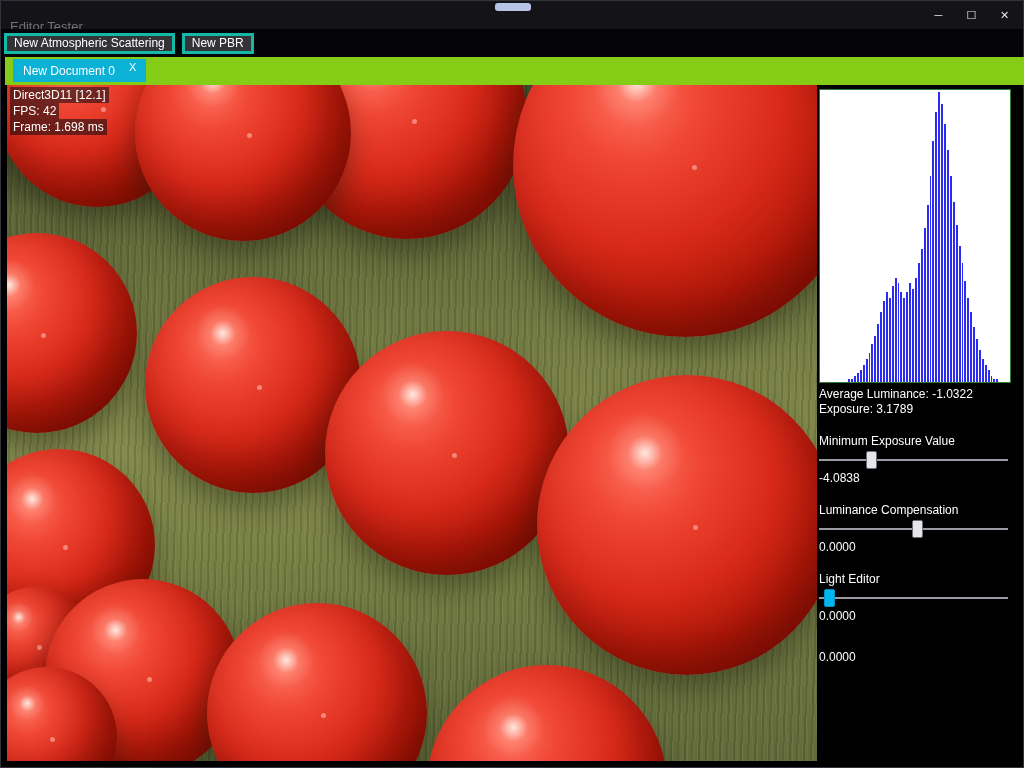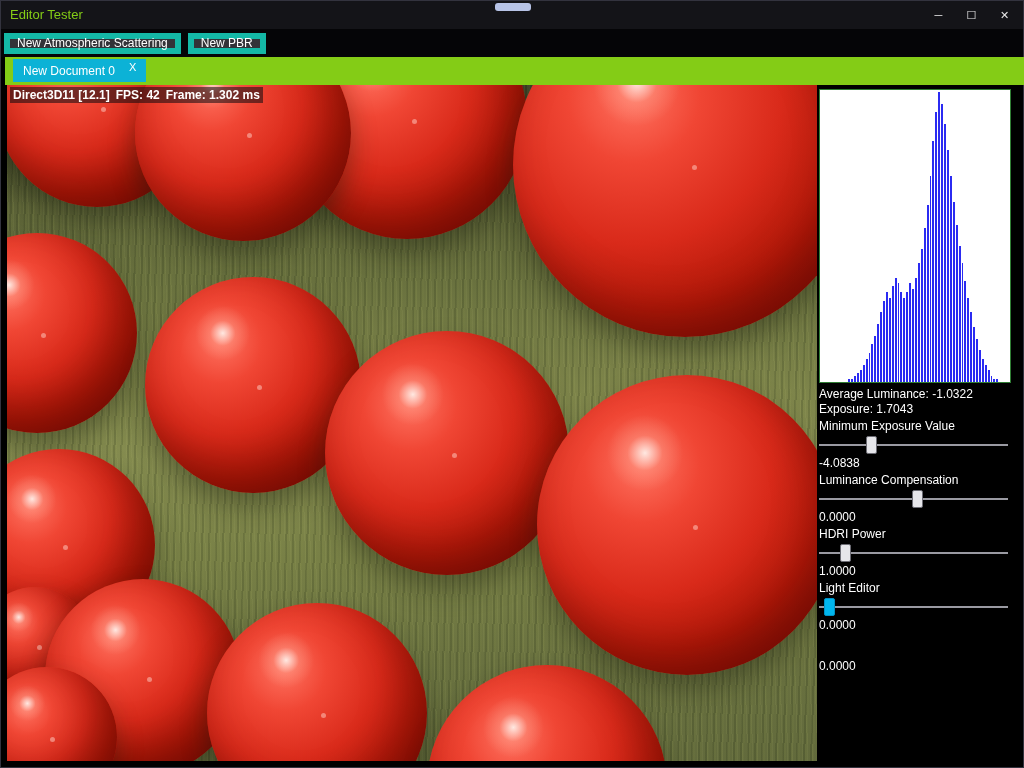--- a/index.html
+++ b/index.html
@@ -8,7 +8,7 @@
 
   
   .titlebar{position:absolute;left:0;top:0;width:100%;height:28px;background:#141418;}
-  .title{position:absolute;left:9px;top:0;line-height:28px;font-size:13px;color:#84cc16;}
+  .title{position:absolute;left:9px;top:12px;line-height:28px;font-size:13px;color:#737373;}
   .drag-pill{position:absolute;left:494px;top:2px;width:36px;height:8px;border-radius:3px;background:#b7c3e6;}
   .win-buttons{position:absolute;right:2px;top:0;height:28px;display:flex;}
   .win-btn{width:33px;height:28px;display:flex;align-items:center;justify-content:center;font-size:11px;color:#e8e8e8;cursor:default;}

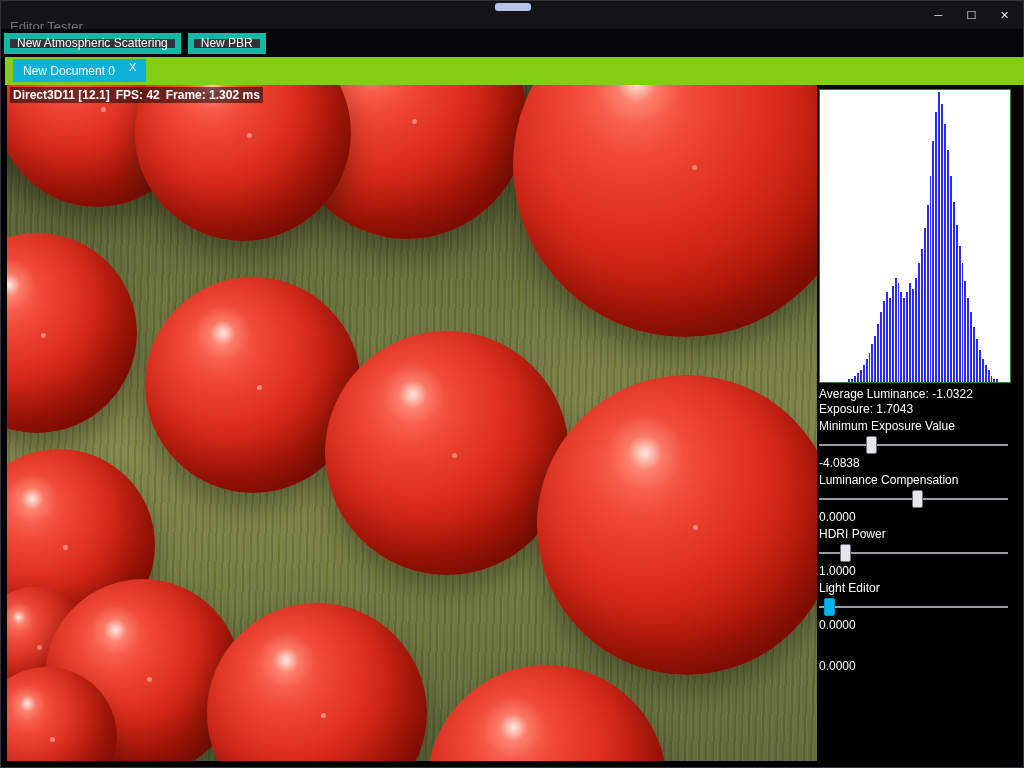--- a/index.html
+++ b/index.html
@@ -15,7 +15,7 @@
 
   
   .toolbar{position:absolute;left:0;top:28px;width:100%;height:28px;background:#050507;display:flex;align-items:center;gap:7px;padding-left:3px;box-sizing:border-box;}
-  .tool-btn{height:21px;padding:0 7px;background:#333338;border:6px solid #14b8a6;color:#fff;font-size:12px;font-family:inherit;display:flex;align-items:center;}
+  .tool-btn{height:21px;padding:0 7px;background:#333338;border:3px solid #14b8a6;color:#fff;font-size:12px;font-family:inherit;display:flex;align-items:center;}
 
   
   .tabbar{position:absolute;left:4px;top:56px;width:100%;height:28px;background:#84cc16;}

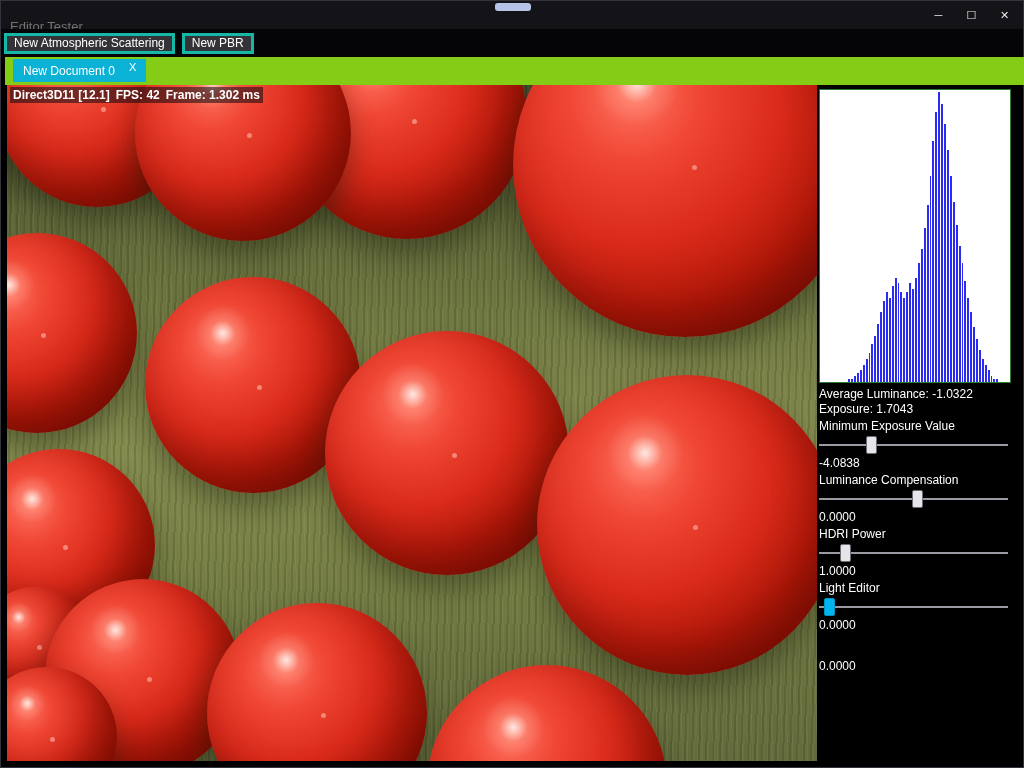--- a/index.html
+++ b/index.html
@@ -33,7 +33,7 @@
     radial-gradient(circle at 35% 30%, #ff7260 0%, #f04634 20%, #d92a1a 45%, #b21808 66%, #850e04 87%, #640a03 100%);
     box-shadow: inset -16px -22px 44px rgba(70,5,0,0.38), 0 14px 26px rgba(25,30,12,0.38);}
   .sphere::after{content:"";position:absolute;left:52%;top:50%;width:5px;height:5px;border-radius:50%;background:rgba(255,210,200,0.5);}
-  .stats{position:absolute;left:3px;top:2px;display:flex;flex-direction:row;align-items:flex-start;font-weight:bold;}
+  .stats{position:absolute;left:3px;top:2px;display:flex;flex-direction:column;align-items:flex-start;}
   .stat-line{font-size:12px;line-height:14px;color:#fff;background:rgba(10,10,14,0.55);padding:1px 3px;}
 
   

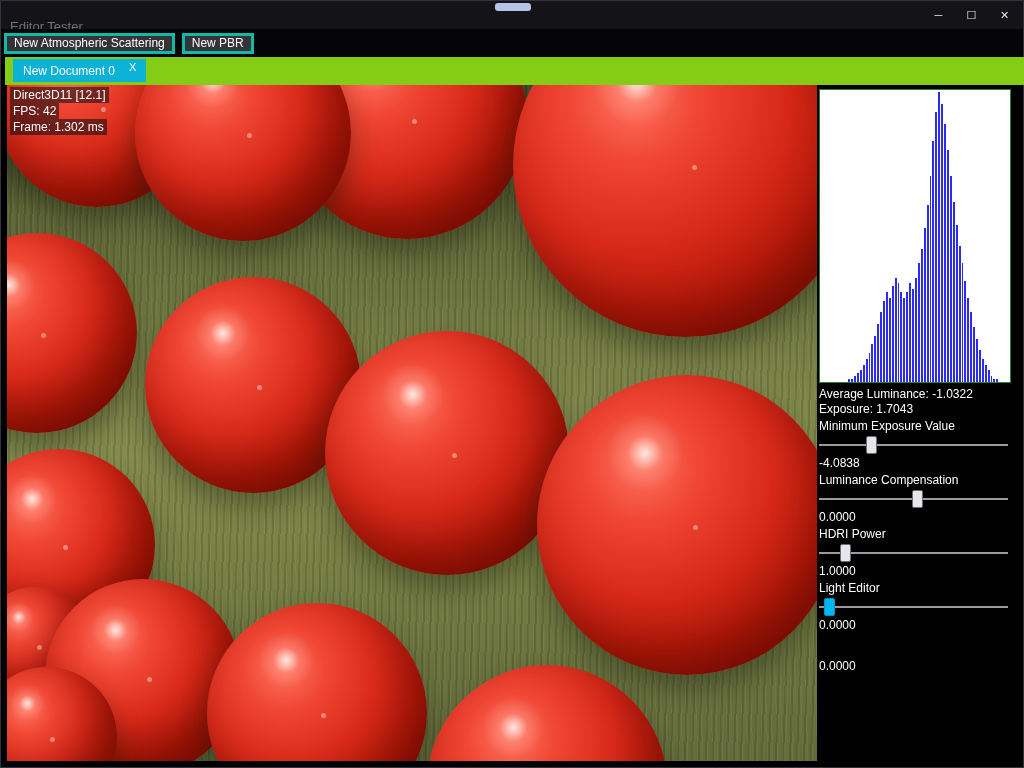--- a/index.html
+++ b/index.html
@@ -96,7 +96,7 @@
     <div class="stats">
         <div class="stat-line">Direct3D11 [12.1]</div>
         <div class="stat-line">FPS: 42</div>
-        <div class="stat-line">Frame: 1.302 ms</div>
+        <div class="stat-line">Frame: 1.698 ms</div>
       </div>
   </div>
 

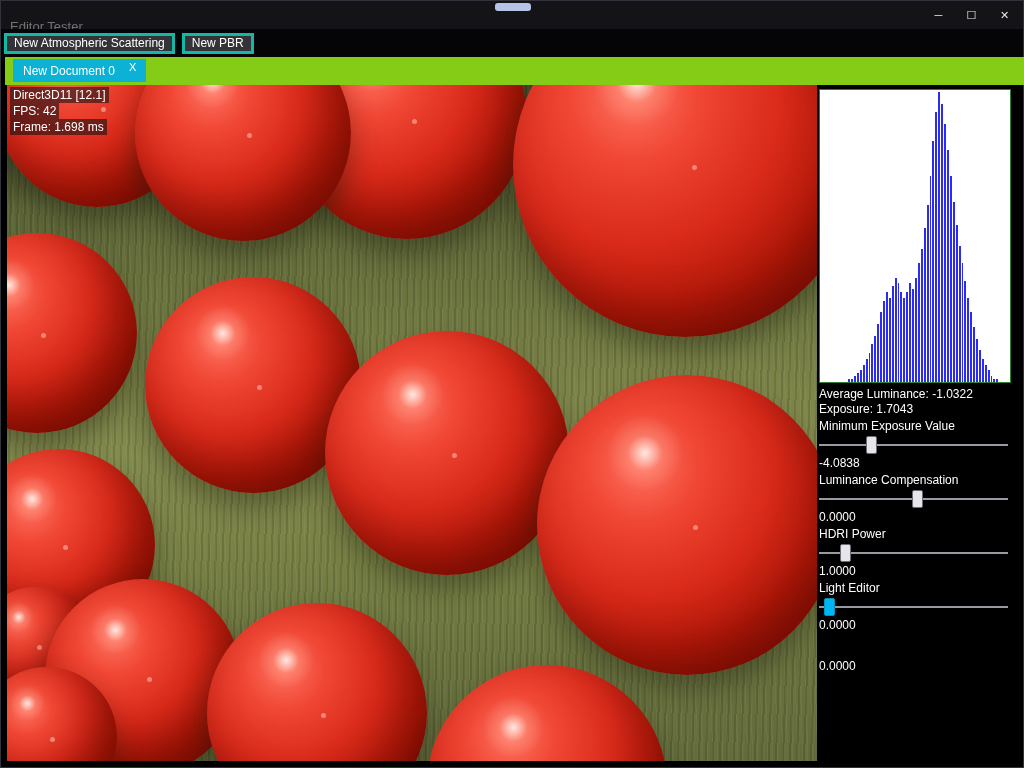--- a/index.html
+++ b/index.html
@@ -168,7 +168,7 @@
         <div class="hist-bar" style="height: 0%; background: rgb(43, 43, 242);"></div>
       </div>
     <div class="panel-text stat-top">Average Luminance: -1.0322</div>
-    <div class="panel-text">Exposure: 1.7043</div>
+    <div class="panel-text">Exposure: 3.1789</div>
     <div>
         <div class="slider-group">
           <div class="panel-text">Minimum Exposure Value</div>

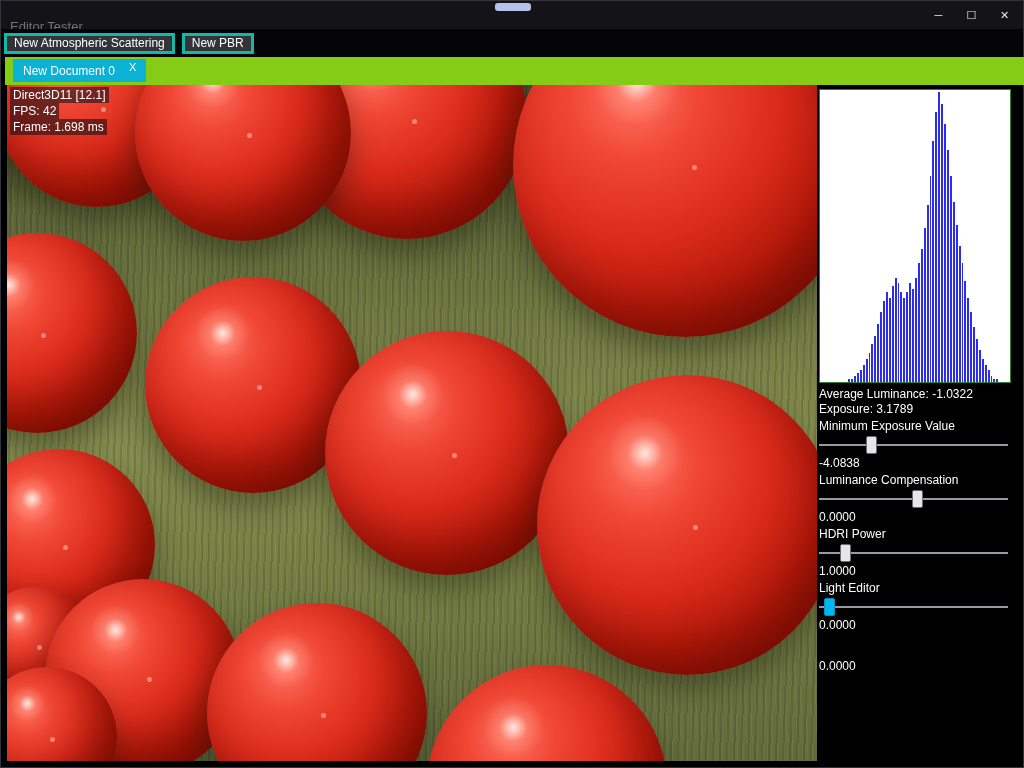--- a/index.html
+++ b/index.html
@@ -42,7 +42,7 @@
   .hist-bar{flex:1 1 0;margin-right:1px;background:#2b2bf2;}
   .panel-text{font-size:12px;line-height:15px;color:#fff;}
   .stat-top{margin-top:4px;}
-  .slider-group{margin-top:2px;}
+  .slider-group{margin-top:17px;}
   .slider{position:relative;height:22px;}
   .slider-track{position:absolute;left:0;right:3px;top:10px;height:2px;background:#9a9aa2;}
   .slider-thumb{position:absolute;top:2px;width:11px;height:18px;background:#e6e6ea;border:1px solid #6c6c74;border-radius:2px;box-sizing:border-box;}

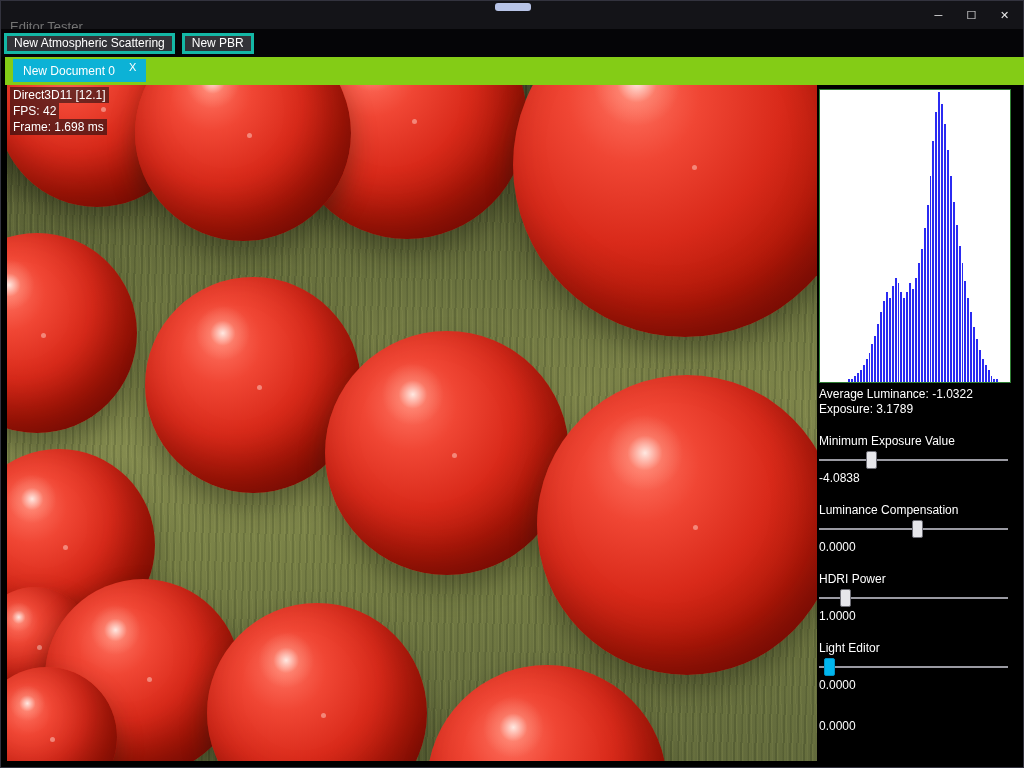--- a/index.html
+++ b/index.html
@@ -187,14 +187,6 @@
           <div class="panel-text">0.0000</div>
         </div>
         <div class="slider-group">
-          <div class="panel-text">HDRI Power</div>
-          <div class="slider">
-            <div class="slider-track"></div>
-            <div class="slider-thumb" style="left: calc(11.5% - 1.265px);"></div>
-          </div>
-          <div class="panel-text">1.0000</div>
-        </div>
-        <div class="slider-group">
           <div class="panel-text">Light Editor</div>
           <div class="slider">
             <div class="slider-track"></div>

